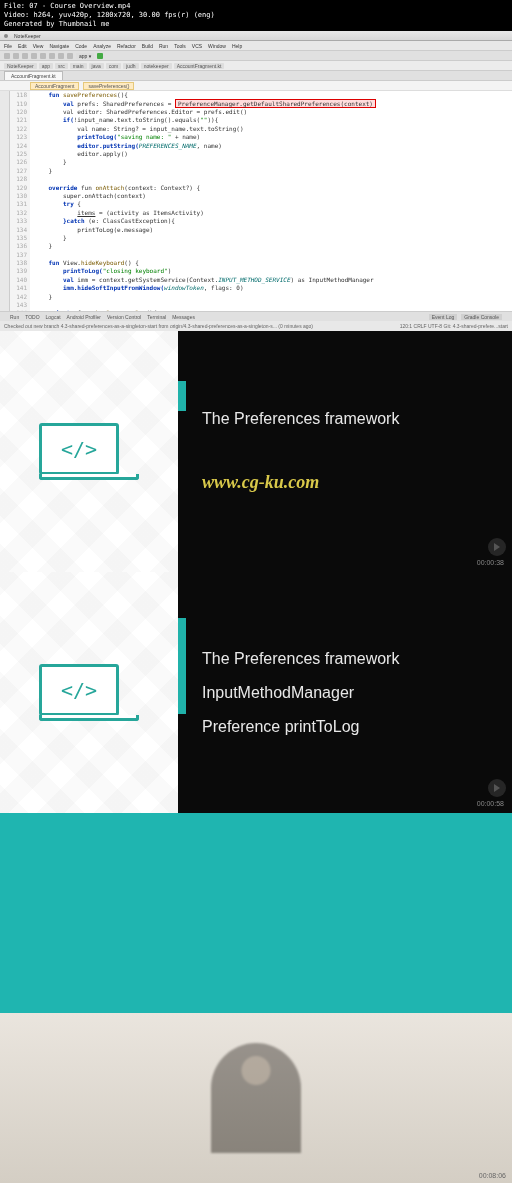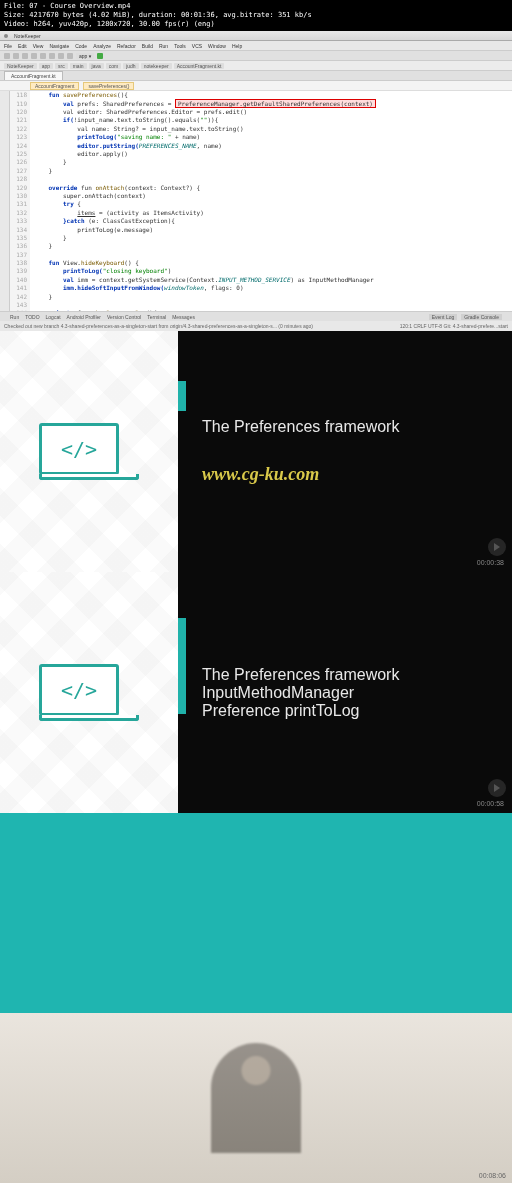--- a/index.html
+++ b/index.html
@@ -58,7 +58,6 @@
 
 <div class="meta-header">
   <div>File: 07 - Course Overview.mp4</div>
-  <div>Size: 4217670 bytes (4.02 MiB), duration: 00:01:36, avg.bitrate: 351 kb/s</div>
   <div>Video: h264, yuv420p, 1280x720, 30.00 fps(r) (eng)</div>
 </div>
 

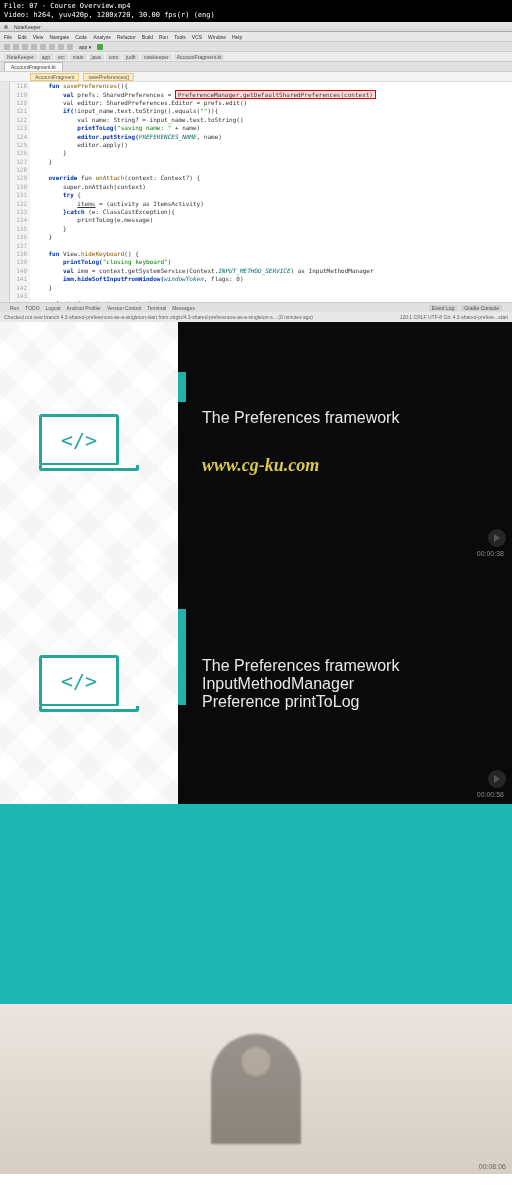--- a/index.html
+++ b/index.html
@@ -59,6 +59,7 @@
 <div class="meta-header">
   <div>File: 07 - Course Overview.mp4</div>
   <div>Video: h264, yuv420p, 1280x720, 30.00 fps(r) (eng)</div>
+  <div>Generated by Thumbnail me</div>
 </div>
 
 <div class="ide-panel">

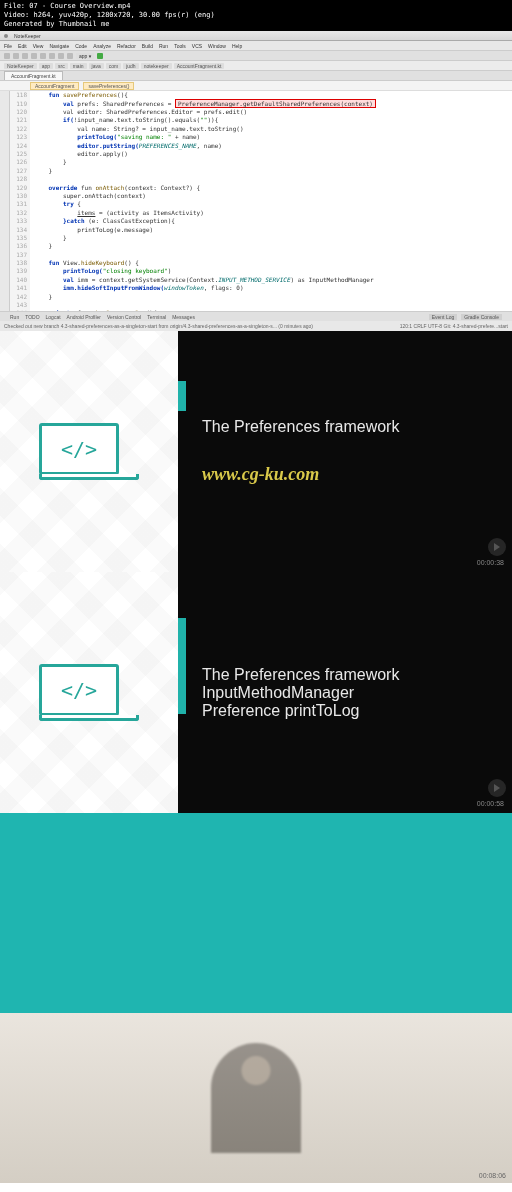--- a/index.html
+++ b/index.html
@@ -36,7 +36,7 @@
   .slide-left::before { content:""; position:absolute; inset:0; background:
      repeating-linear-gradient(45deg, rgba(0,0,0,0.02) 0 20px, transparent 20px 40px),
      repeating-linear-gradient(-45deg, rgba(0,0,0,0.02) 0 20px, transparent 20px 40px); }
-  .slide-right { flex:1; background: #0a0a0a; position: relative; padding: 30px 24px; display: flex; flex-direction: column; justify-content: center; gap: 0; }
+  .slide-right { flex:1; background: #0a0a0a; position: relative; padding: 30px 24px; display: flex; flex-direction: column; justify-content: center; gap: 16px; }
   .teal-bar { position: absolute; left: 0; width: 8px; background: #20b2aa; }
   .slide-text { color: #e8e8e8; font-size: 16px; font-family: Arial; }
   .watermark { color: #d9c94a; font-family: Georgia, serif; font-size: 18px; font-style: italic; font-weight: bold; }

